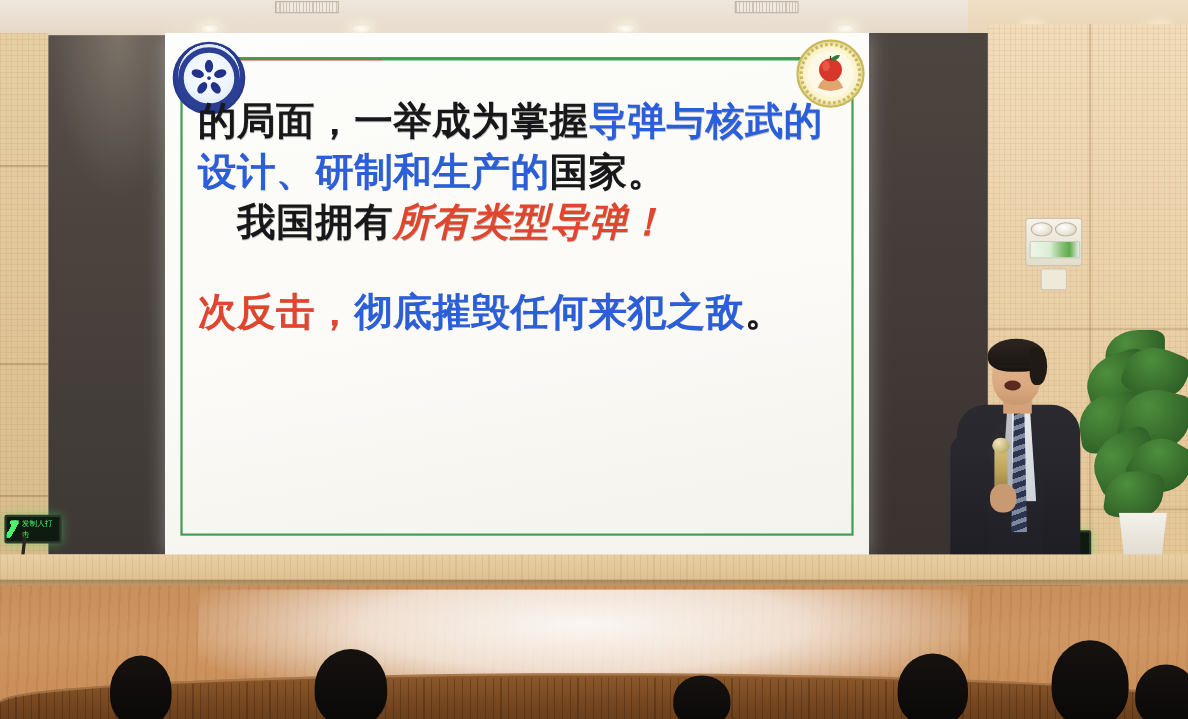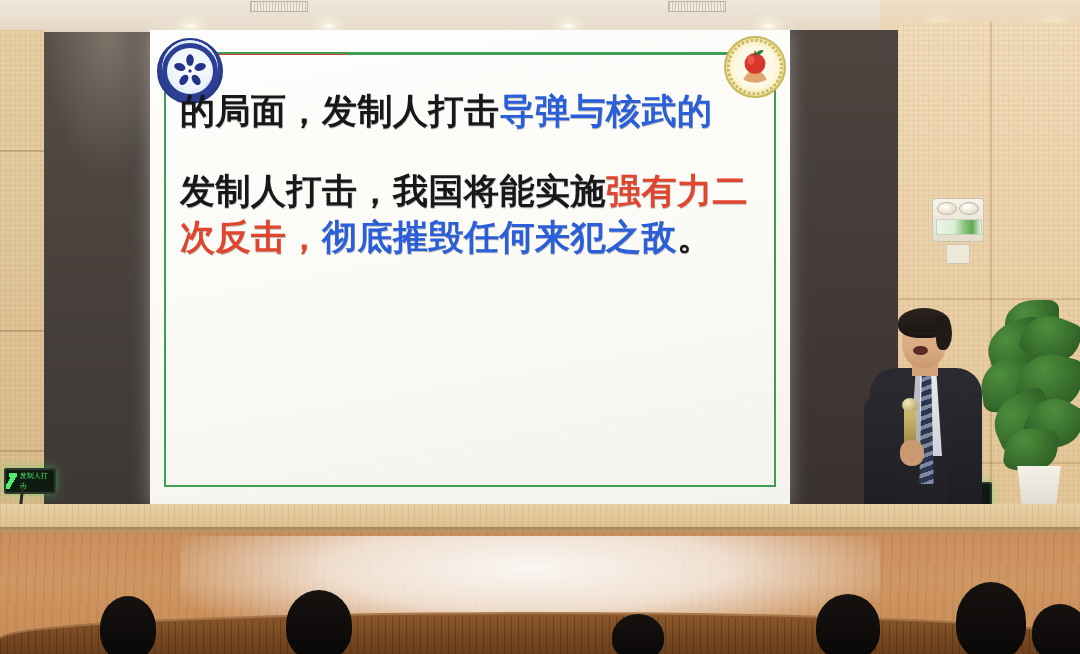--- a/index.html
+++ b/index.html
@@ -353,7 +353,7 @@
     <div class="slide-text">
       <div class="para">
         <div>
-          <span class="t-black">的局面，发制人打击</span><span class="t-blue">导弹与核武的</span>
+          <span class="t-black">的局面，一举成为掌握</span><span class="t-blue">导弹与核武的</span>
         </div>
       </div>
 

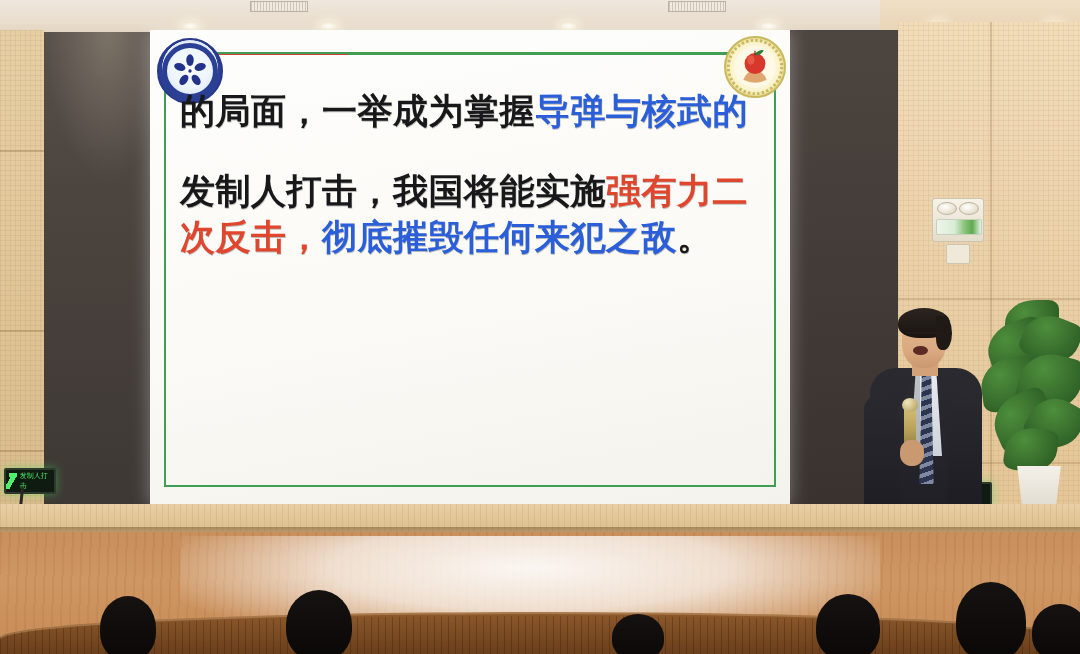--- a/index.html
+++ b/index.html
@@ -355,6 +355,9 @@
         <div>
           <span class="t-black">的局面，一举成为掌握</span><span class="t-blue">导弹与核武的</span>
         </div>
+        <div>
+          <span class="t-blue">设计、研制和生产的</span><span class="t-black">国家。</span>
+        </div>
       </div>
 
       <div class="gap"></div>

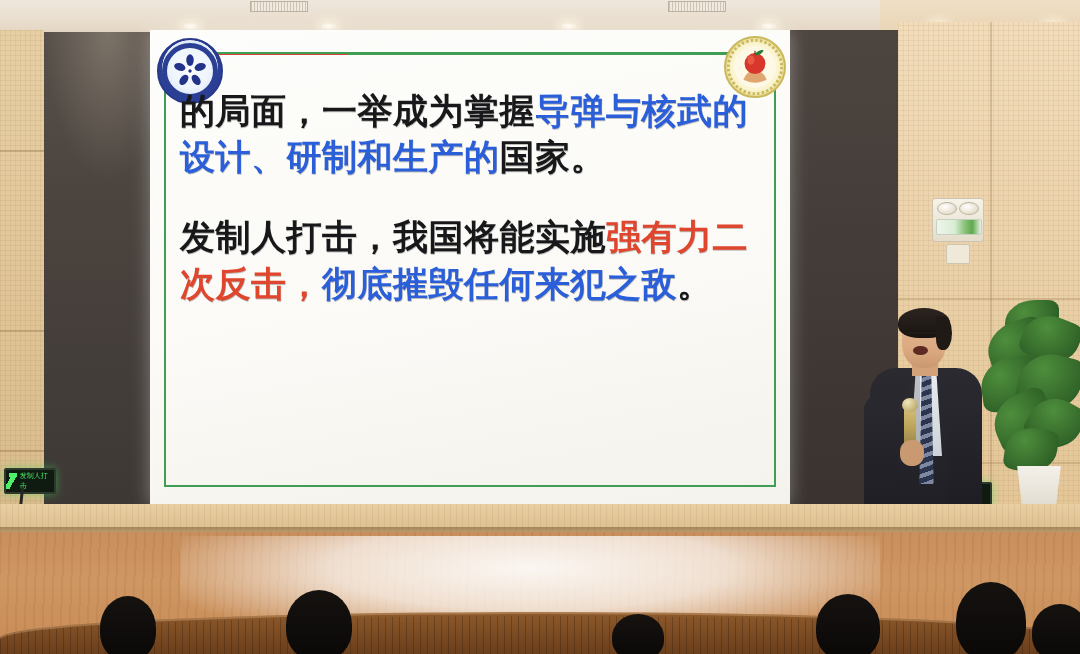--- a/index.html
+++ b/index.html
@@ -358,6 +358,9 @@
         <div>
           <span class="t-blue">设计、研制和生产的</span><span class="t-black">国家。</span>
         </div>
+        <div>
+          <span class="t-black">　我国拥有</span><span class="t-red ital">所有类型导弹！</span>
+        </div>
       </div>
 
       <div class="gap"></div>

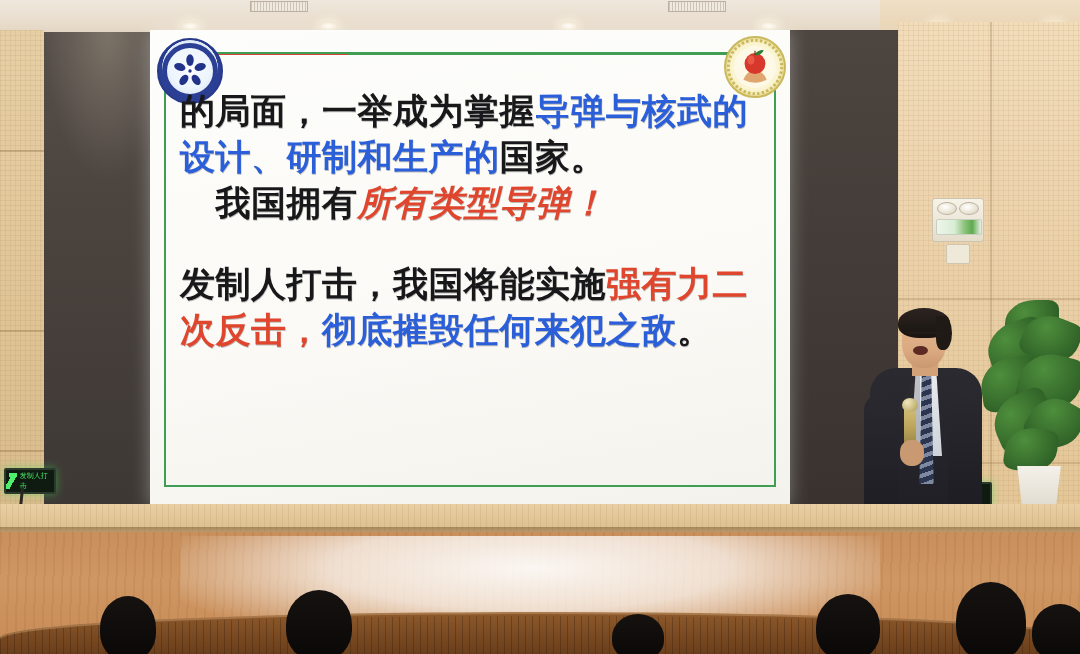--- a/index.html
+++ b/index.html
@@ -367,9 +367,6 @@
 
       <div class="para">
         <div>
-          <span class="t-black">发制人打击，我国将能实施</span><span class="t-red">强有力二</span>
-        </div>
-        <div>
           <span class="t-red">次反击，</span><span class="t-blue">彻底摧毁任何来犯之敌</span><span class="t-black">。</span>
         </div>
       </div>

